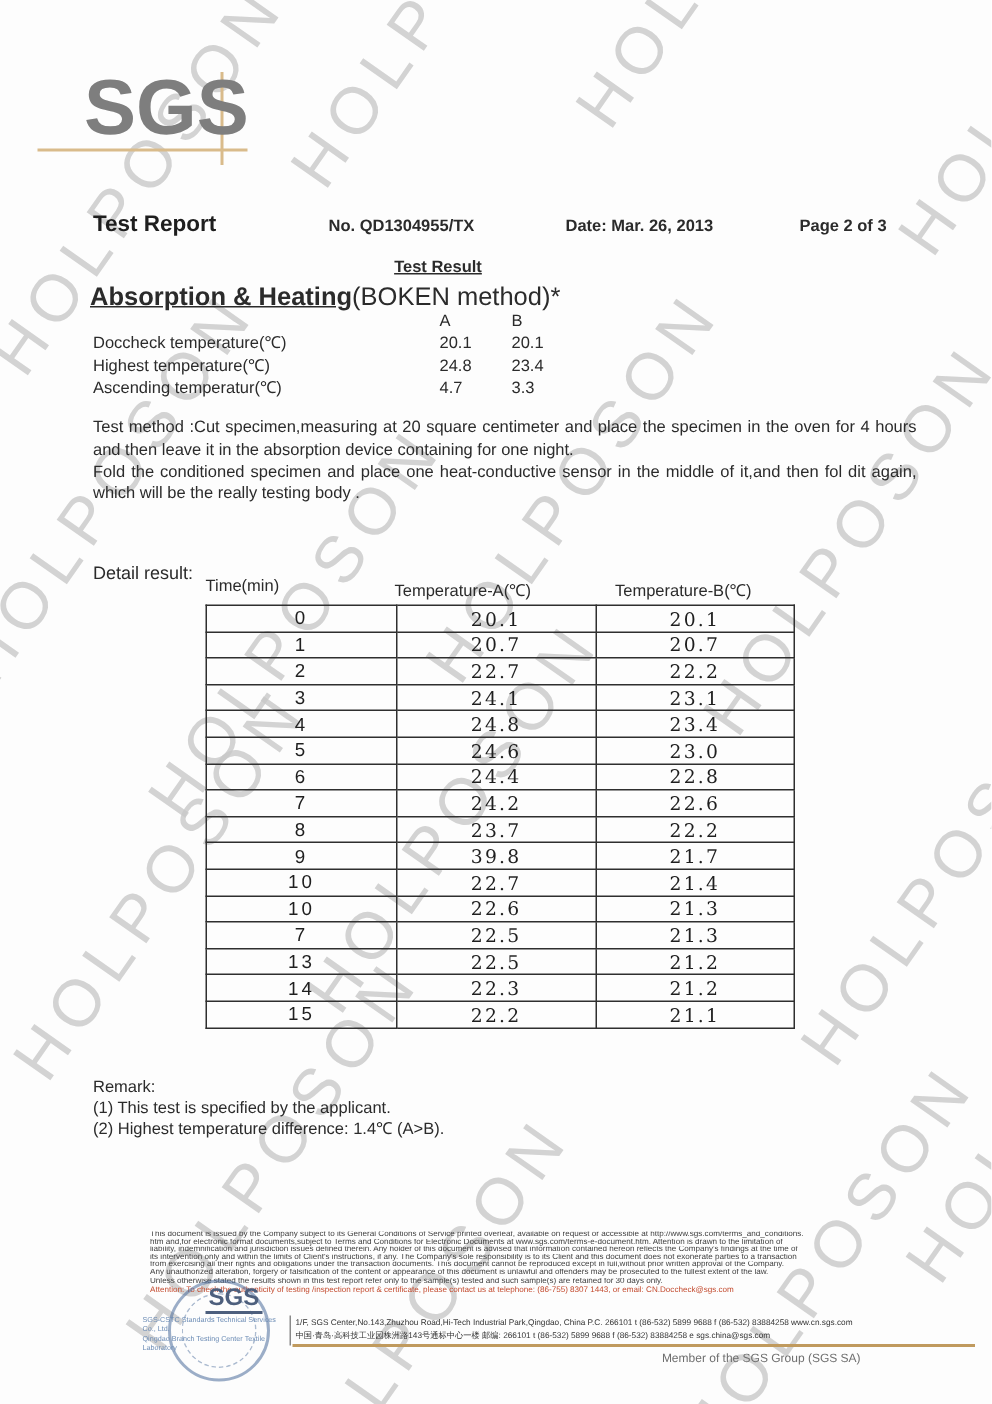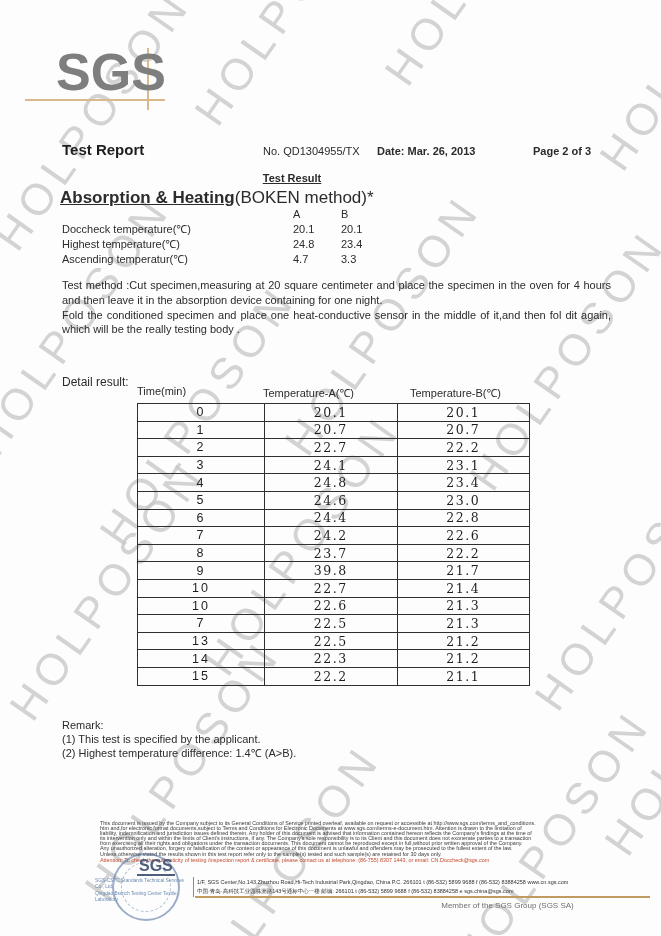--- a/index.html
+++ b/index.html
@@ -22,7 +22,7 @@
   .logo-vline{position:absolute;left:147px;top:48px;width:2px;height:62px;background:#d9bb8b;}
   
   .rpt-title{position:absolute;left:62px;top:141px;font-size:15px;font-weight:bold;color:#1e1e1e;}
-  .rpt-no{position:absolute;left:219px;top:145px;font-size:11px;font-weight:normal;margin-left:44px;}
+  .rpt-no{position:absolute;left:219px;top:145px;font-size:11px;font-weight:bold;}
   .rpt-date{position:absolute;left:377px;top:145px;font-size:11px;font-weight:bold;}
   .rpt-page{position:absolute;left:533px;top:145px;font-size:11px;font-weight:bold;}
   

